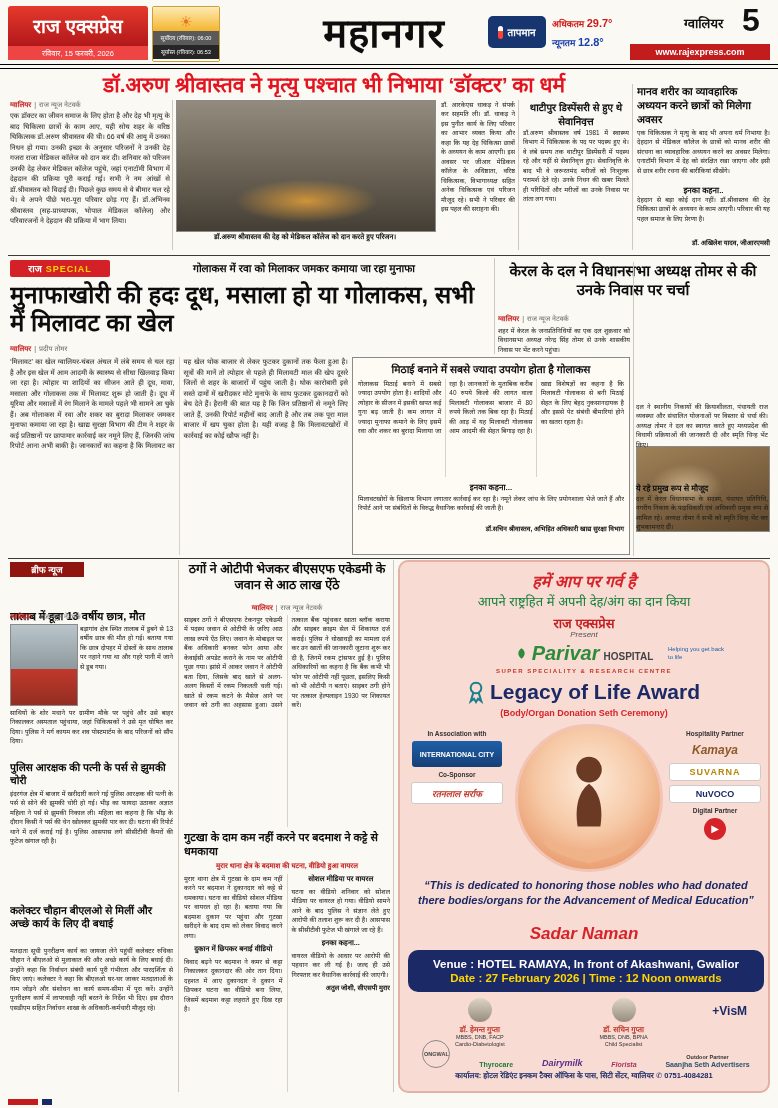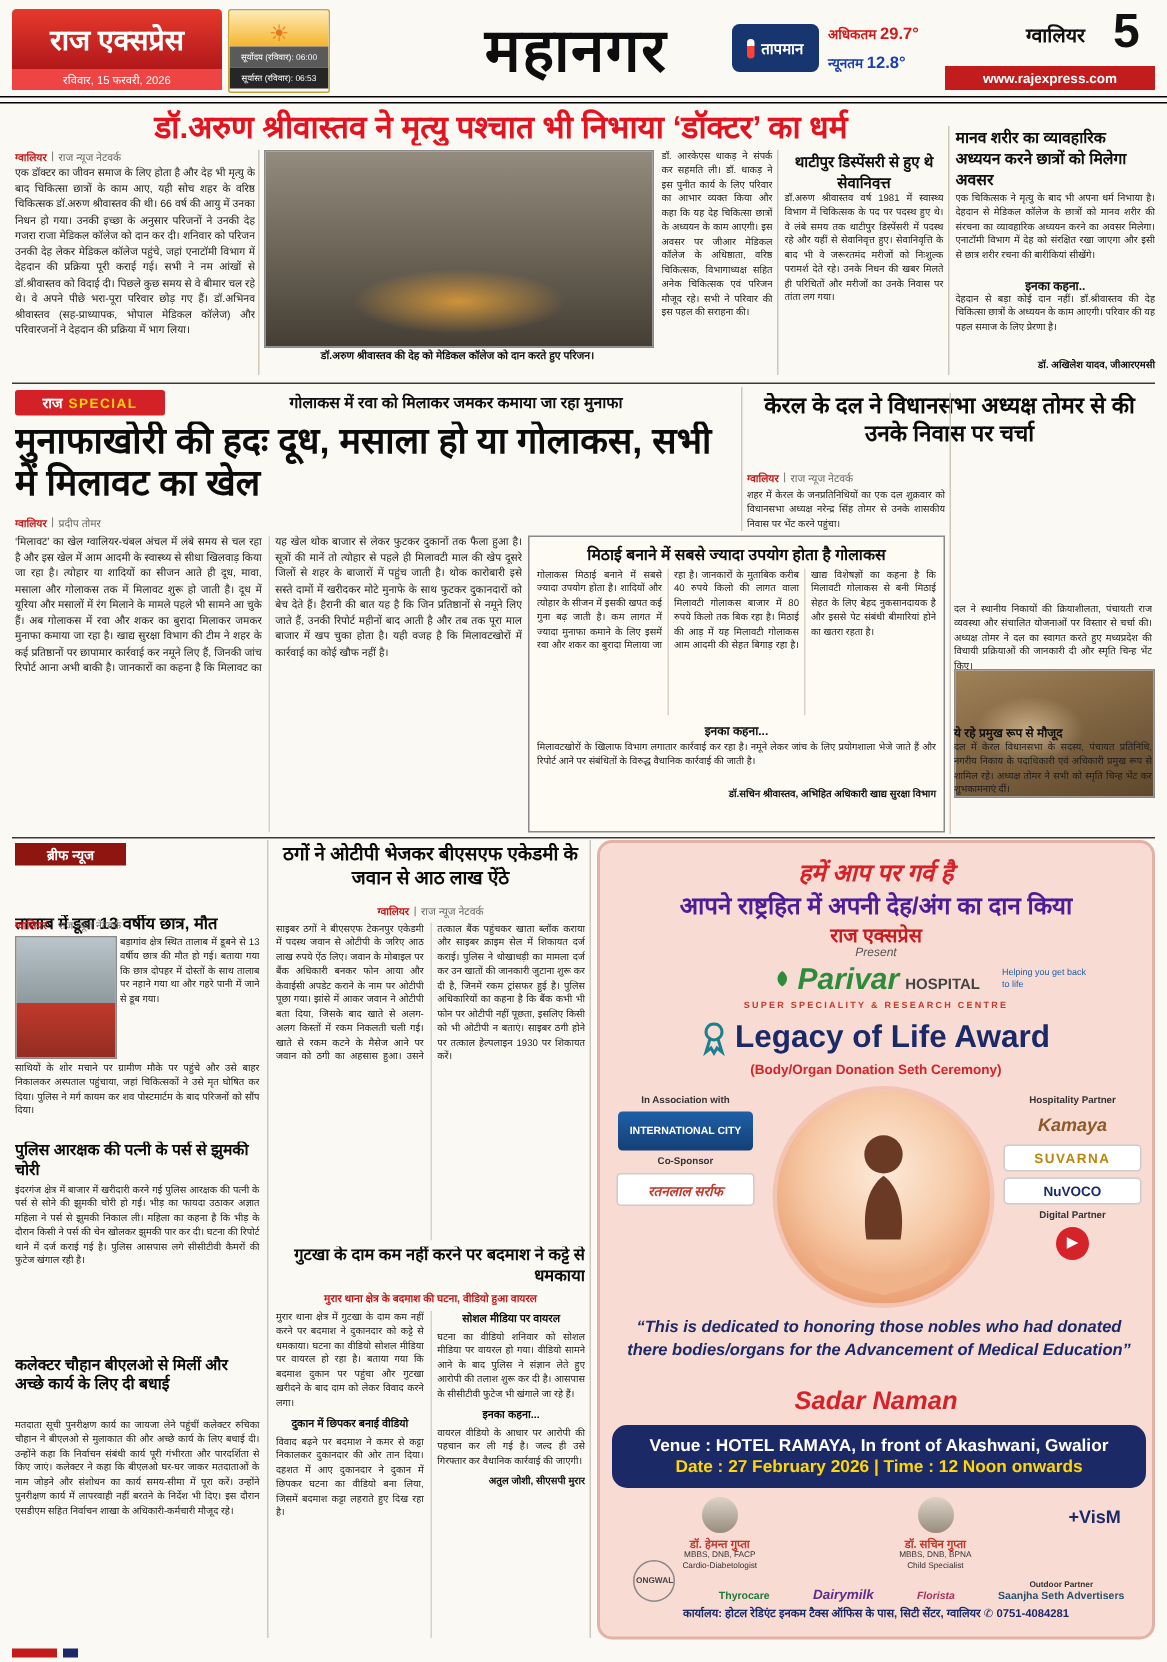--- a/index.html
+++ b/index.html
@@ -70,7 +70,7 @@
   .ad{background:#f8dbd3;border:2px solid #e3b1a6;border-radius:10px;box-sizing:border-box;overflow:hidden;}
   .ad .c{position:absolute;left:0;width:100%;text-align:center;}
   .ad-line1{top:8px;font-size:16px;font-weight:800;font-style:italic;color:#d6232a;}
-  .ad-line2{top:30px;font-size:16px;font-weight:700;color:#4c1d95;}
+  .ad-line2{top:30px;font-size:13px;font-weight:400;color:#15803d;}
   .ad-brand{top:52px;font-size:13px;font-weight:800;color:#c41e22;}
   .ad-present{top:68px;font-size:8px;font-style:italic;color:#555;}
   .ad-hosp{top:80px;display:flex;align-items:baseline;justify-content:center;gap:4px;}

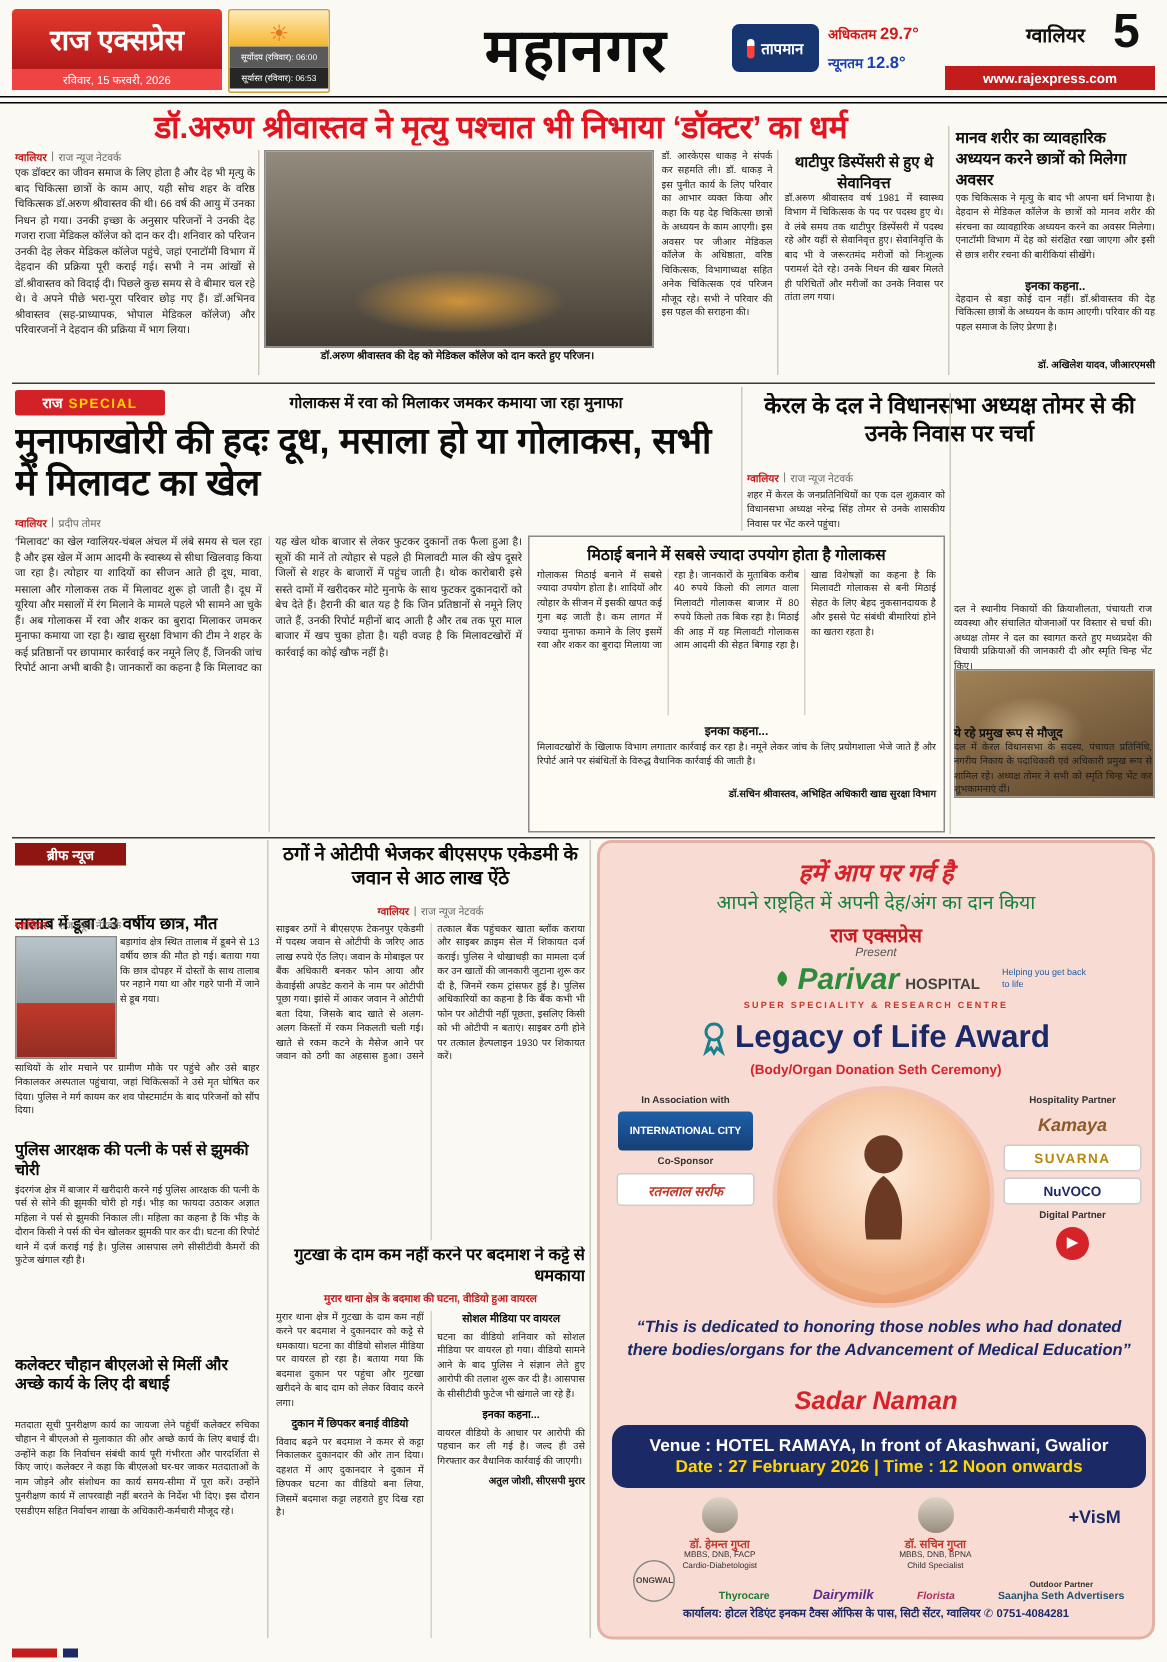--- a/index.html
+++ b/index.html
@@ -245,7 +245,7 @@
   </div>
   <div class="abs bts cols2" style="left:184px;top:615px;width:206px;height:212px">साइबर ठगों ने बीएसएफ टेकनपुर एकेडमी में पदस्थ जवान से ओटीपी के जरिए आठ लाख रुपये ऐंठ लिए। जवान के मोबाइल पर बैंक अधिकारी बनकर फोन आया और केवाईसी अपडेट कराने के नाम पर ओटीपी पूछा गया। झांसे में आकर जवान ने ओटीपी बता दिया, जिसके बाद खाते से अलग-अलग किस्तों में रकम निकलती चली गई। खाते से रकम कटने के मैसेज आने पर जवान को ठगी का अहसास हुआ। उसने तत्काल बैंक पहुंचकर खाता ब्लॉक कराया और साइबर क्राइम सेल में शिकायत दर्ज कराई। पुलिस ने धोखाधड़ी का मामला दर्ज कर उन खातों की जानकारी जुटाना शुरू कर दी है, जिनमें रकम ट्रांसफर हुई है। पुलिस अधिकारियों का कहना है कि बैंक कभी भी फोन पर ओटीपी नहीं पूछता, इसलिए किसी को भी ओटीपी न बताएं। साइबर ठगी होने पर तत्काल हेल्पलाइन 1930 पर शिकायत करें।</div>
 
-  <div class="abs b-head" style="left:184px;top:831px;width:206px;height:28px;font-size:11px;text-align:right">गुटखा के दाम कम नहीं करने पर बदमाश ने कट्टे से धमकाया</div>
+  <div class="abs b-head" style="left:184px;top:831px;width:206px;height:28px;font-size:11px;text-align:left">गुटखा के दाम कम नहीं करने पर बदमाश ने कट्टे से धमकाया</div>
   <div class="abs redsub" style="left:184px;top:861px;width:206px">मुरार थाना क्षेत्र के बदमाश की घटना, वीडियो हुआ वायरल</div>
   <div class="abs bts cols2 gutbody" style="left:184px;top:874px;width:206px;height:218px">
     <p>मुरार थाना क्षेत्र में गुटखा के दाम कम नहीं करने पर बदमाश ने दुकानदार को कट्टे से धमकाया। घटना का वीडियो सोशल मीडिया पर वायरल हो रहा है। बताया गया कि बदमाश दुकान पर पहुंचा और गुटखा खरीदने के बाद दाम को लेकर विवाद करने लगा।</p>

